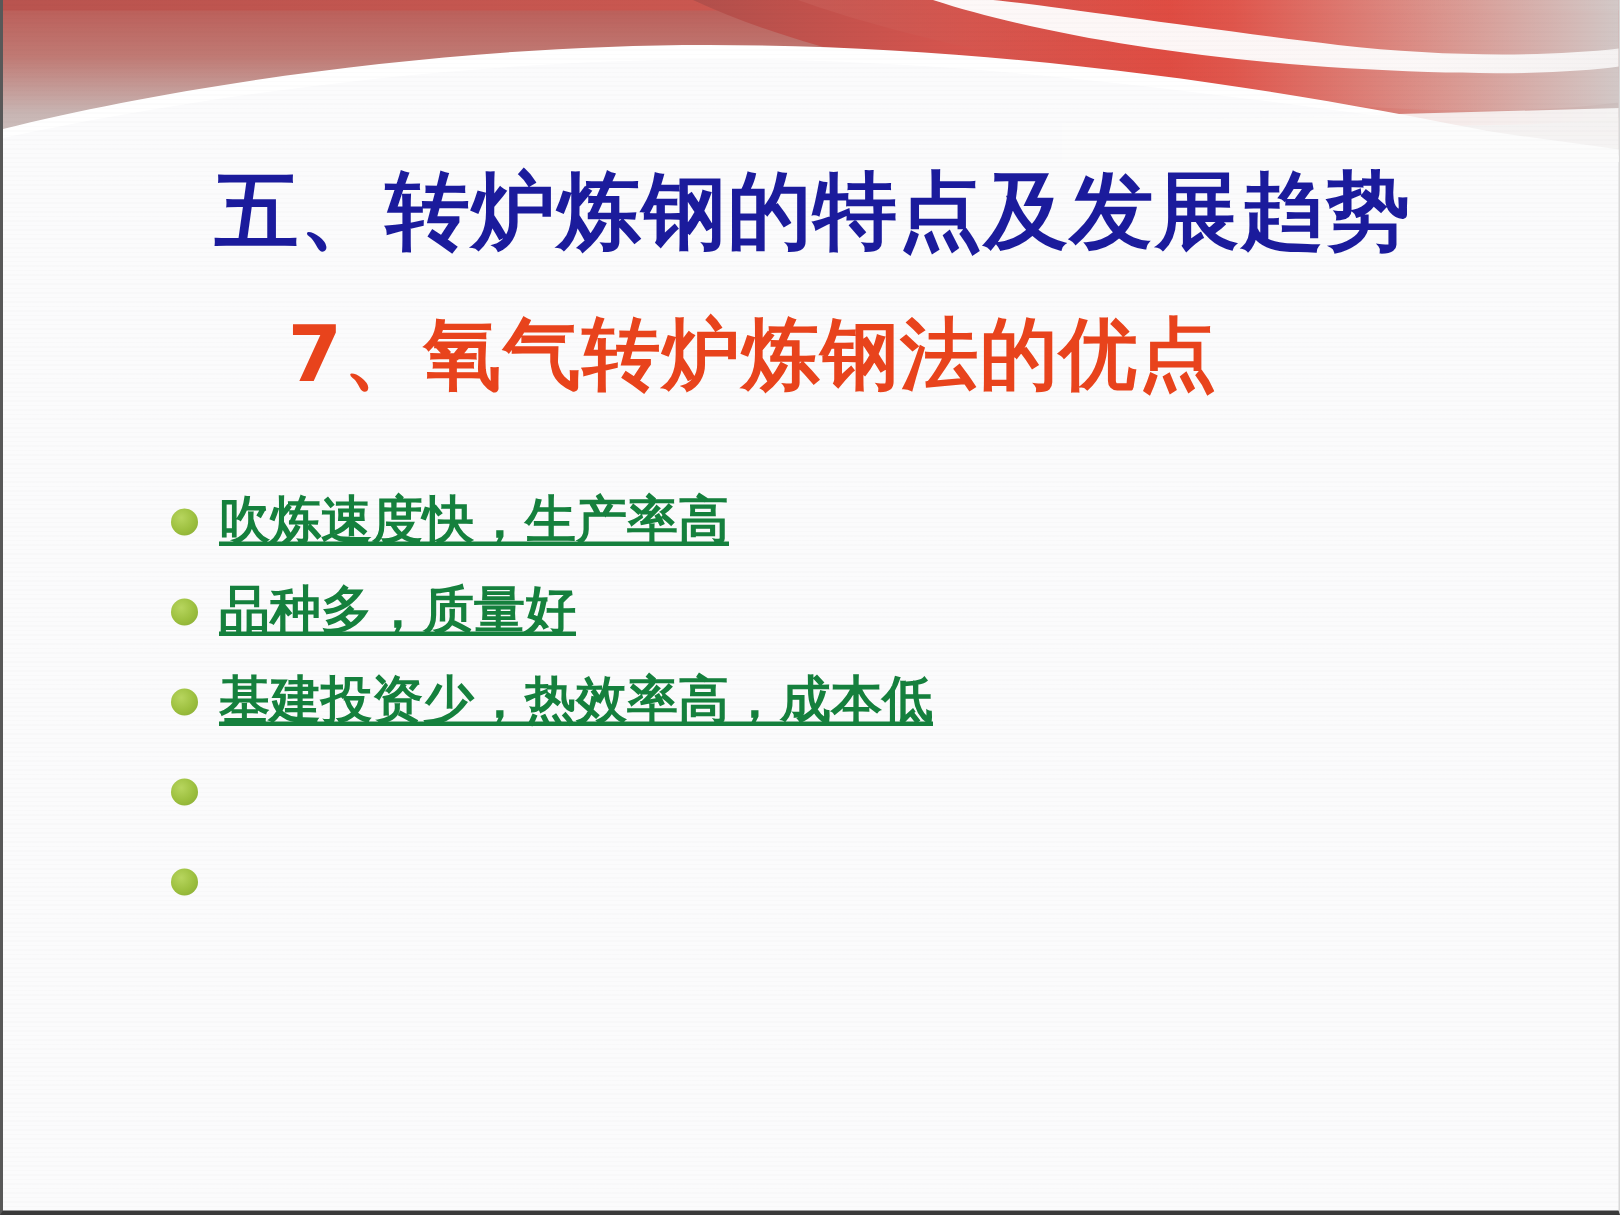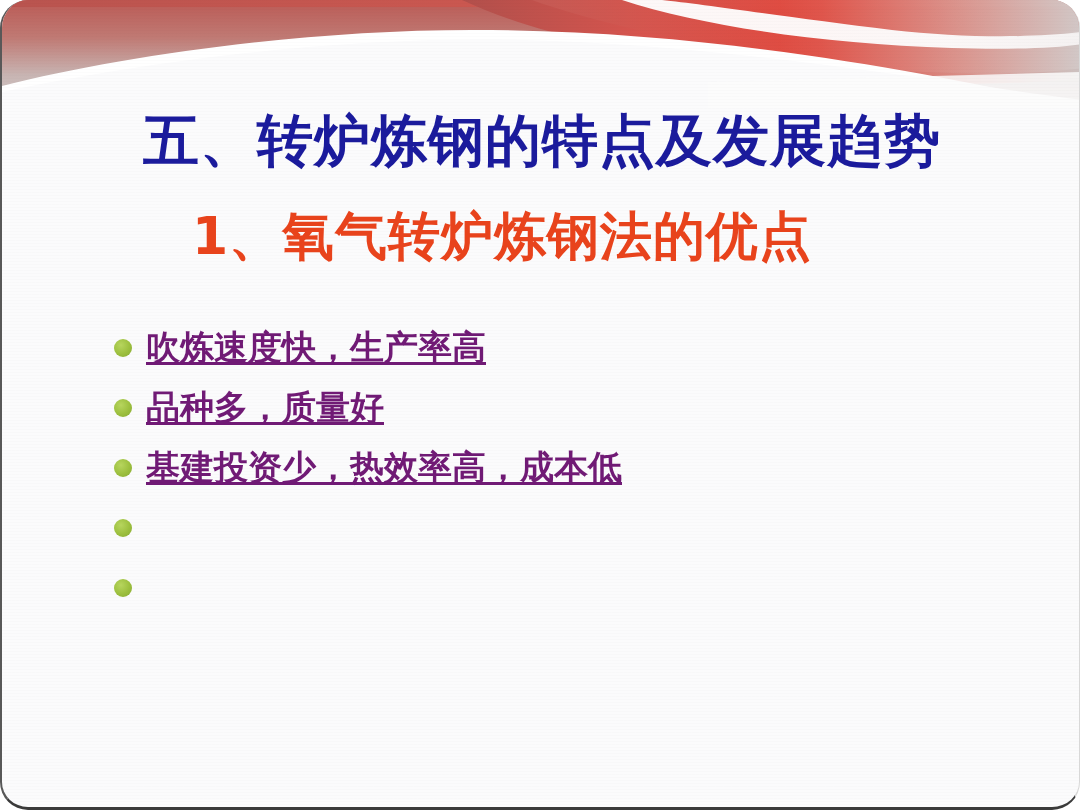--- a/index.html
+++ b/index.html
@@ -23,7 +23,6 @@
     border-bottom: 3px solid #3a3a3a;
     border-right: 1px solid #d8d8d8;
     overflow: hidden;
-    border-radius: 28px;
   }
 
   

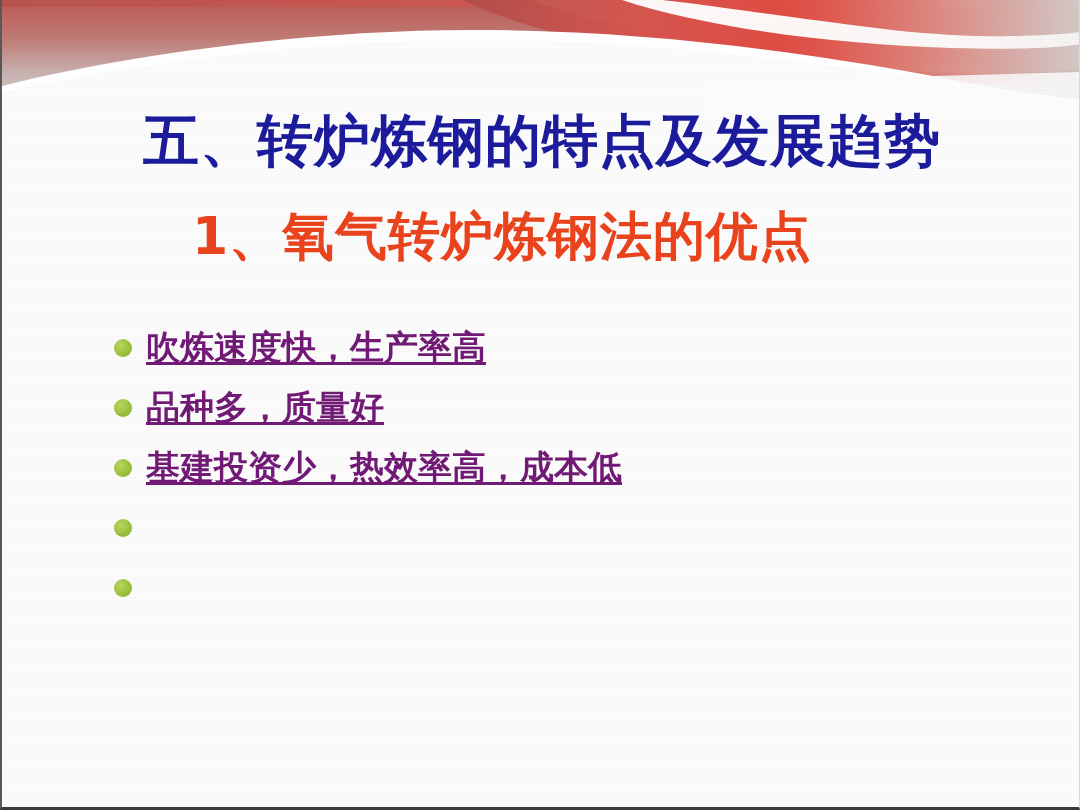--- a/index.html
+++ b/index.html
@@ -189,7 +189,7 @@
 
   <div id="title-main">五、转炉炼钢的特点及发展趋势</div>
 
-  <div id="title-sub">1、氧气转炉炼钢法的优点</div>
+  <div id="title-sub">7、氧气转炉炼钢法的优点</div>
 
   <ul id="bullet-list">
     <li class="bullet-row">

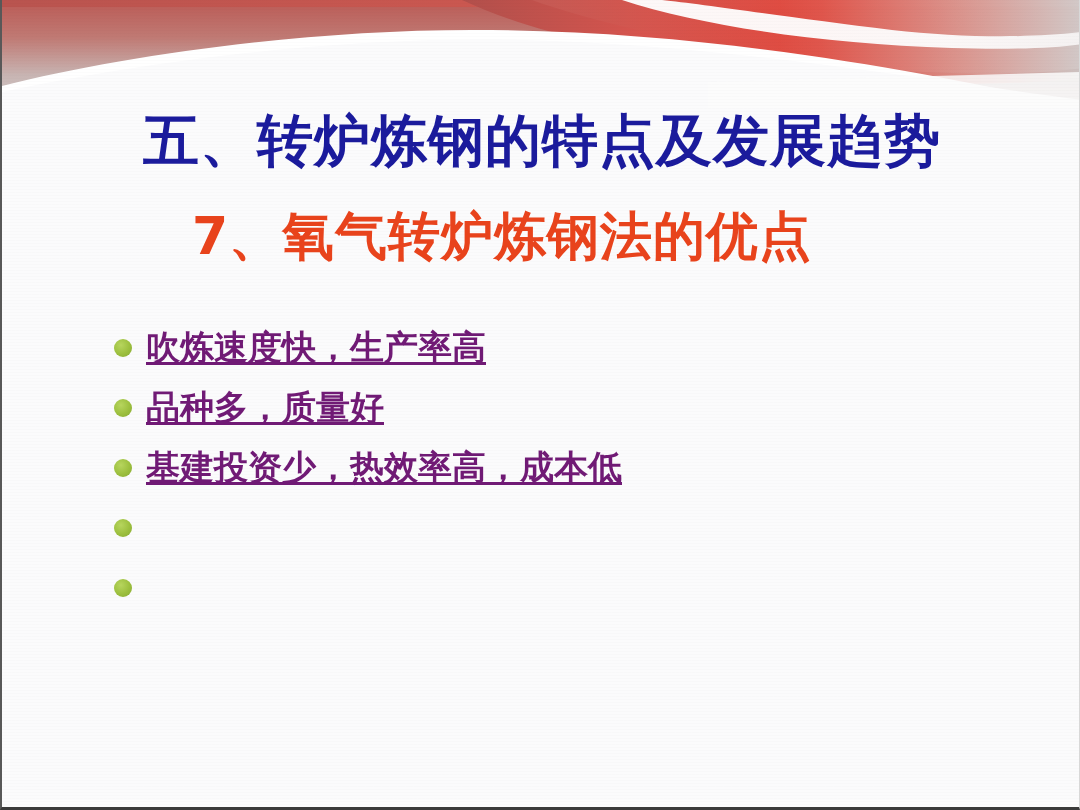--- a/index.html
+++ b/index.html
@@ -113,7 +113,7 @@
   .bullet-text {
     font-size: 34px;
     font-weight: bold;
-    color: #701a75;
+    color: #15803d;
     line-height: 44px;
     white-space: nowrap;
     font-family: "DejaVu Sans", "Liberation Sans", sans-serif;

